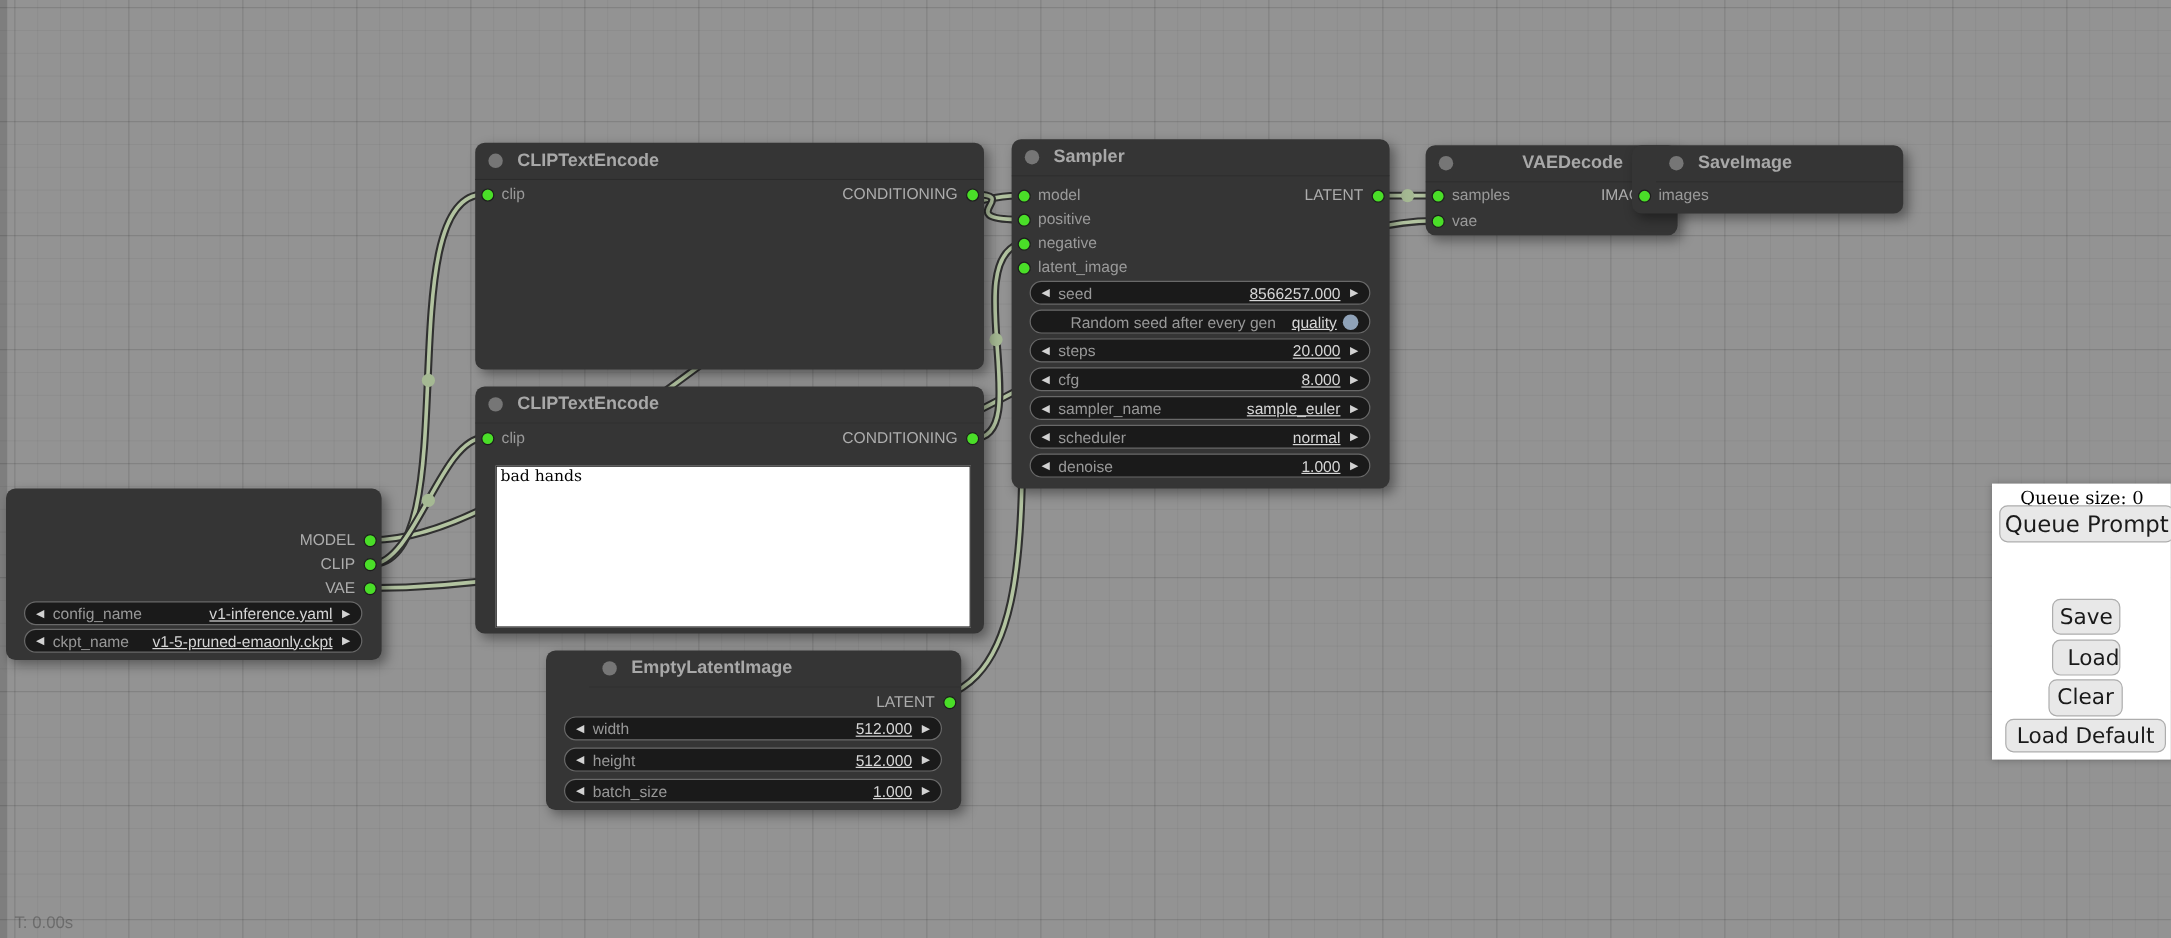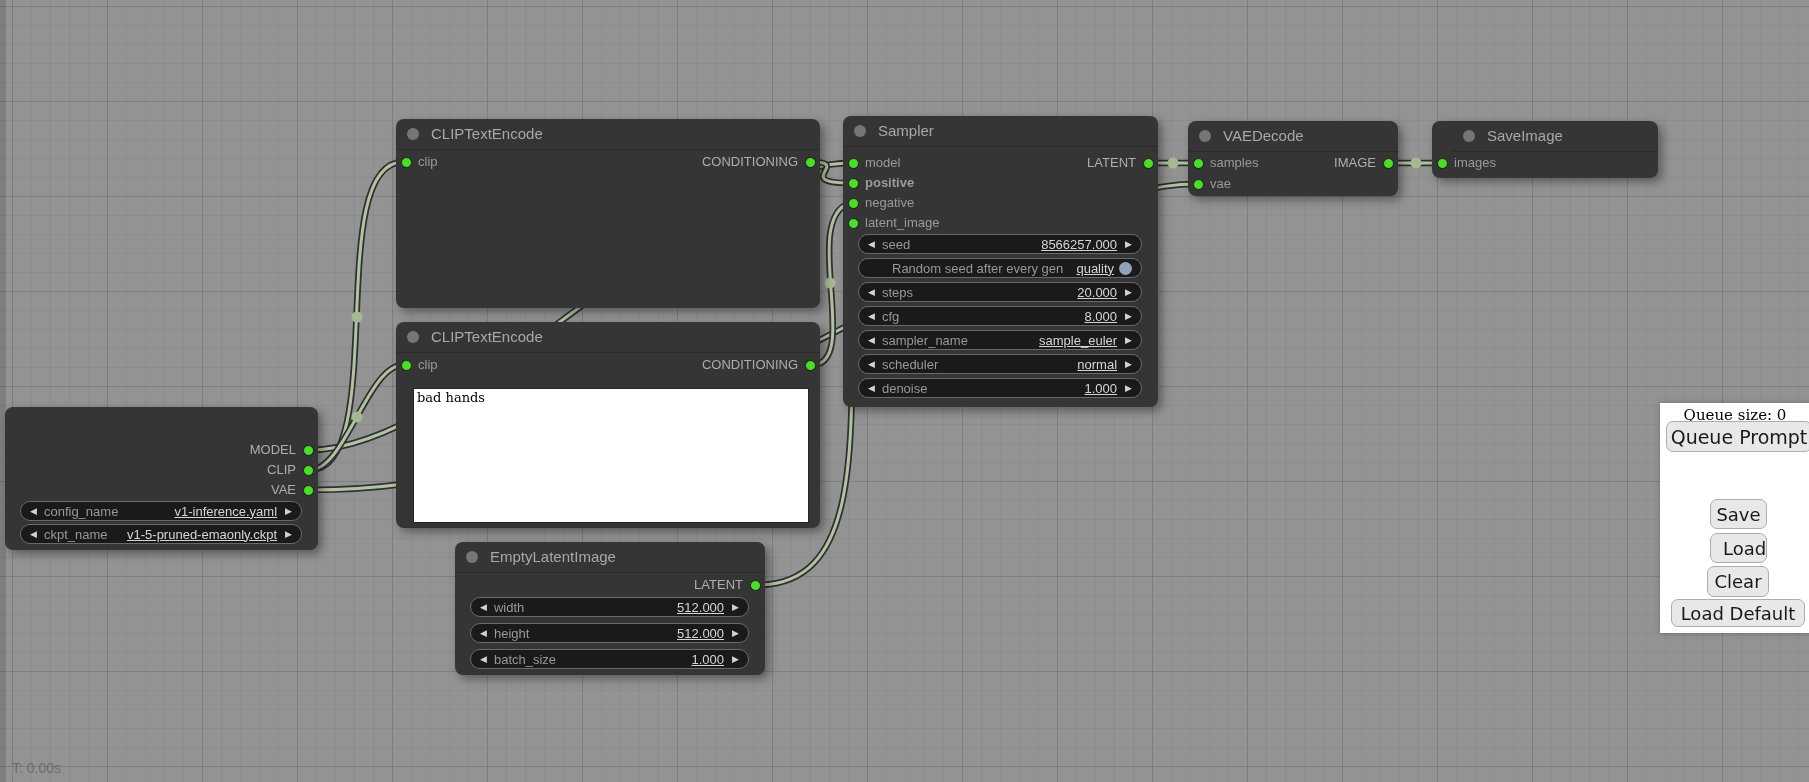--- a/index.html
+++ b/index.html
@@ -25,7 +25,7 @@
   .node-header{
     position:relative;height:30px;line-height:30px;padding-left:35px;
     font-size:15px;color:#a8a8a8;border-bottom:1px solid #2b2b2b;
-    white-space:nowrap;overflow:hidden;border-radius:8px 8px 0 0;
+    white-space:nowrap;overflow:hidden;border-radius:8px 8px 0 0;font-weight:bold;
   }
   .title-dot{position:absolute;left:11px;top:9px;width:12px;height:12px;border-radius:50%;background:#767676;}
   .slot{position:absolute;height:14px;line-height:14px;font-size:13px;white-space:nowrap;}

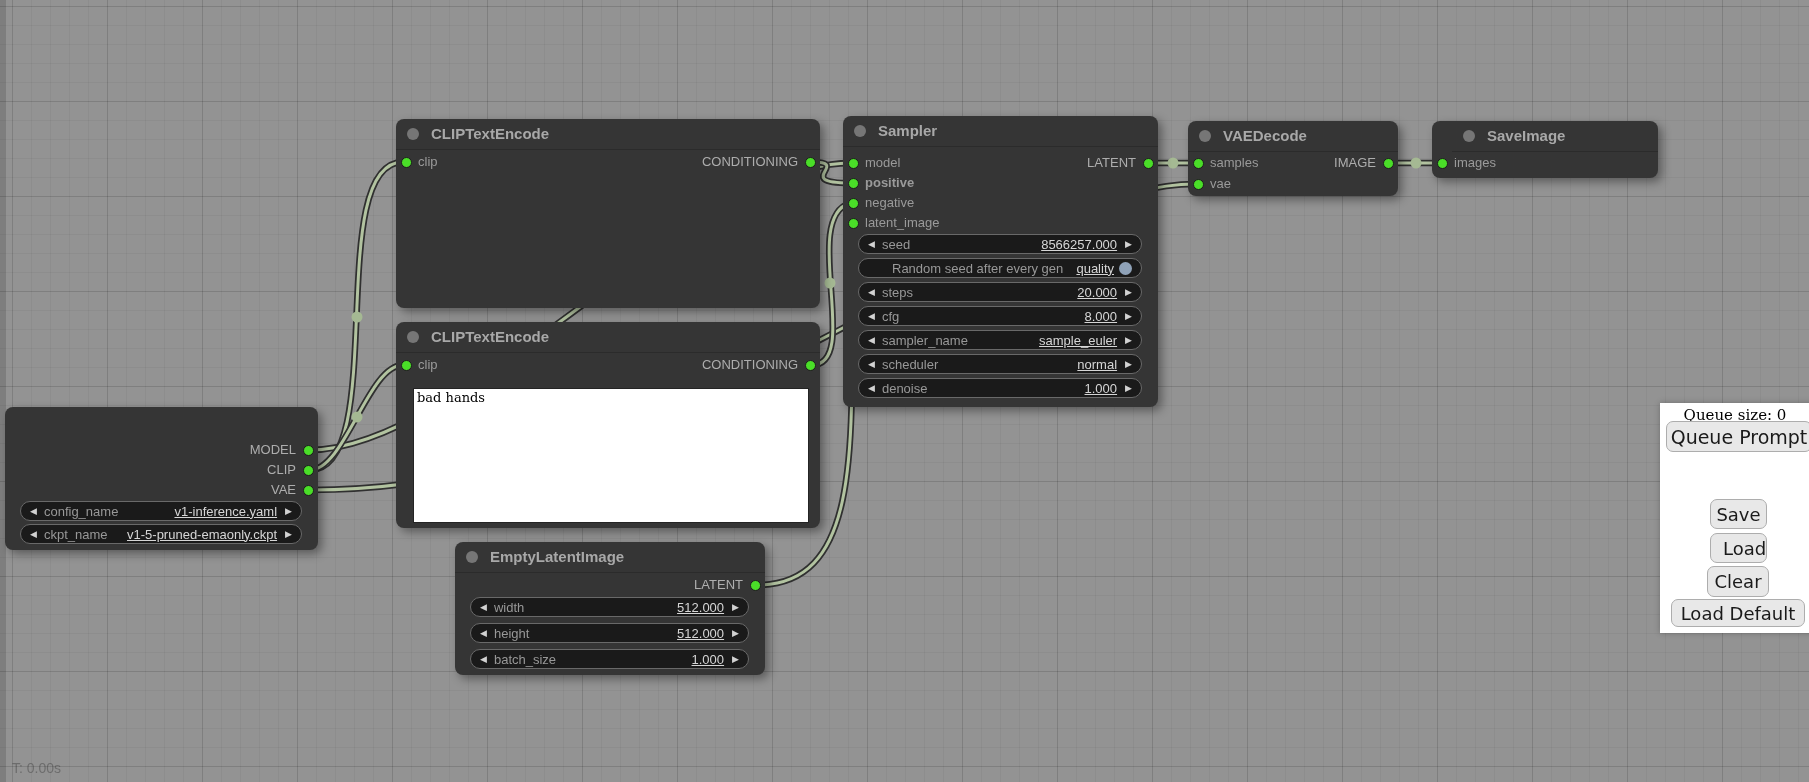--- a/index.html
+++ b/index.html
@@ -212,7 +212,7 @@
         <div class="arr">▶</div>
       </div>
     </div>
-    <div class="node" style="left: 1188px; top: 121px; width: 210px; height: 75px;">
+    <div class="node" style="left: 1188px; top: 121px; width: 210px; height: 75px; text-align: center;">
       <div class="node-header"><div class="title-dot"></div><div style="display: inline;">VAEDecode</div></div>
       <div class="slot-dot" style="left: 5px; top: 37px;"></div>
       <div class="slot in" style="top: 35px;">samples</div>

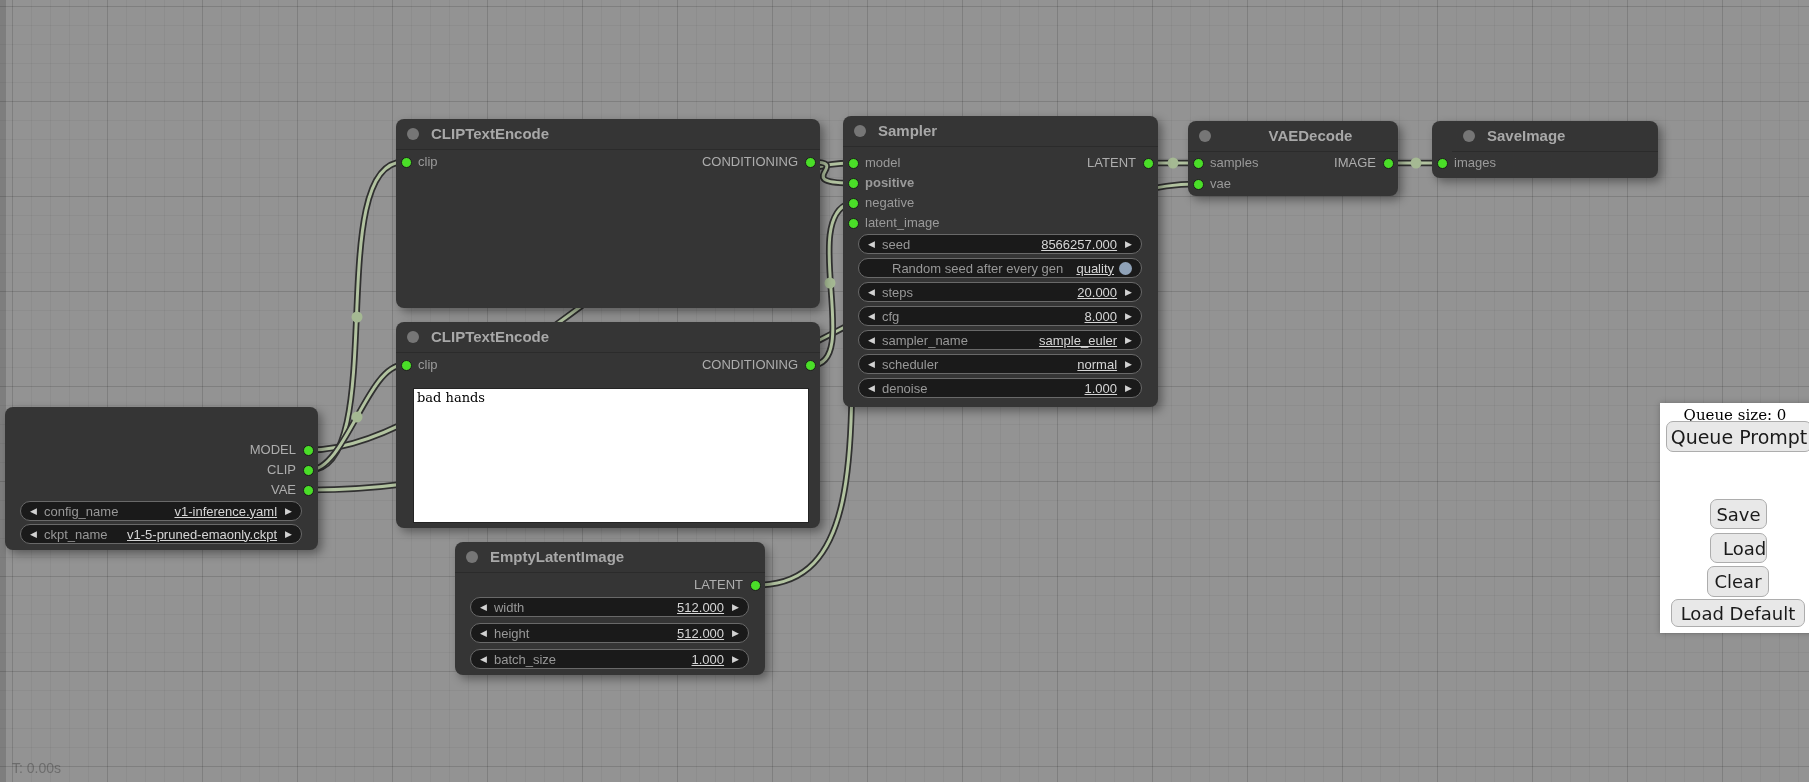--- a/index.html
+++ b/index.html
@@ -221,7 +221,7 @@
       <div class="slot-dot" style="right: 4px; top: 37px;"></div>
       <div class="slot out" style="top: 35px;">IMAGE</div>
     </div>
-    <div class="node" style="left: 1432px; top: 121px; width: 206px; height: 57px; padding-left: 20px;">
+    <div class="node" style="left: 1360px; top: 121px; width: 206px; height: 57px; padding-left: 20px;">
       <div class="node-header"><div class="title-dot"></div><div style="display: inline;">SaveImage</div></div>
       <div class="slot-dot" style="left: 5px; top: 37px;"></div>
       <div class="slot in" style="top: 35px;">images</div>

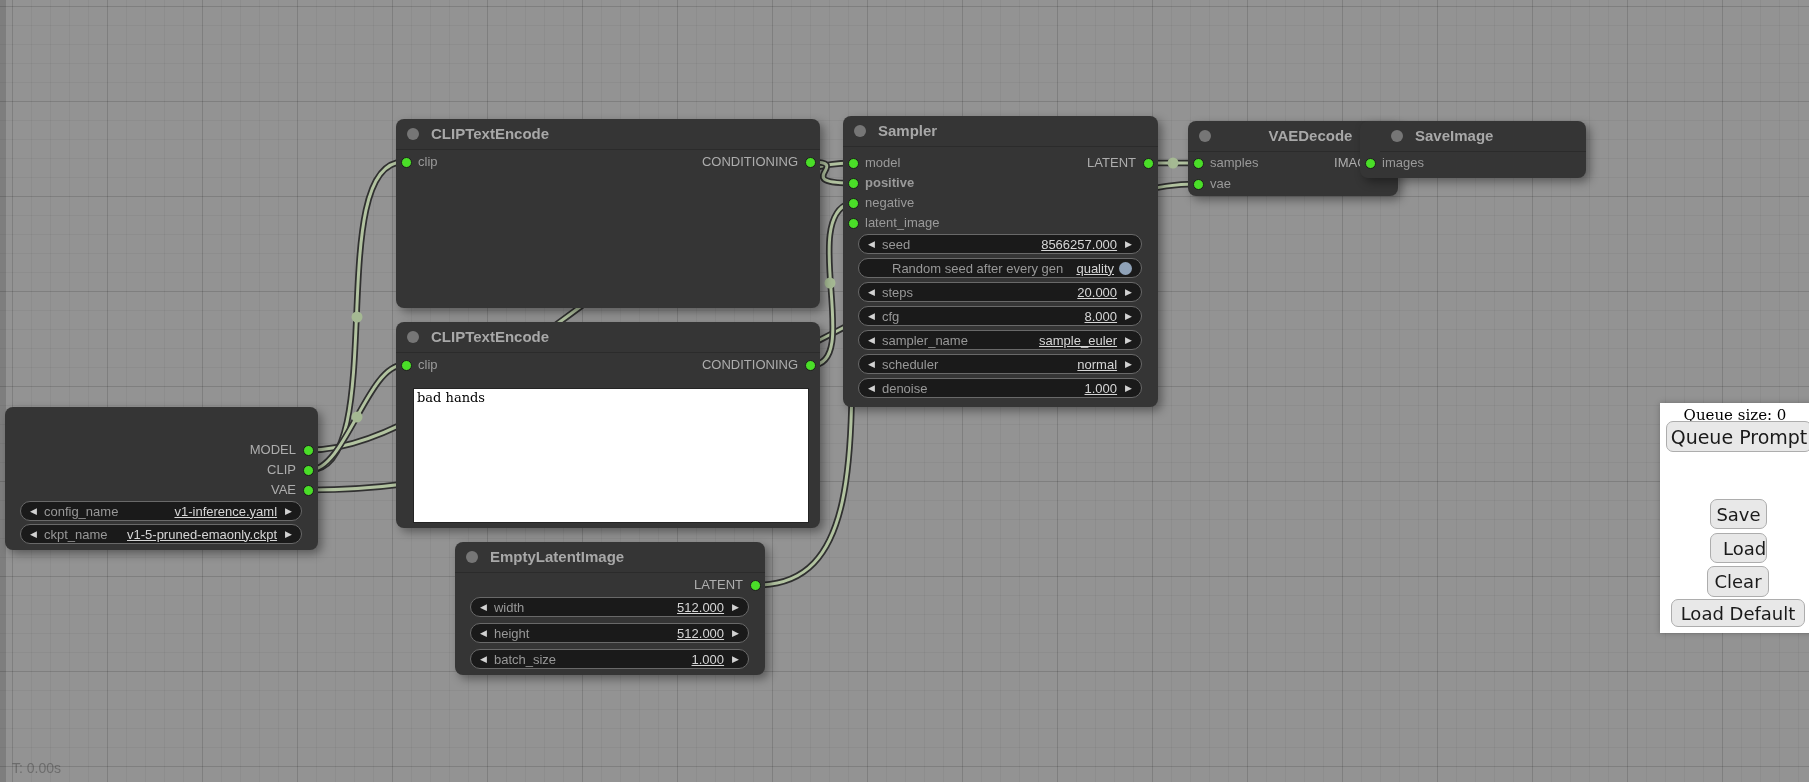--- a/index.html
+++ b/index.html
@@ -163,7 +163,7 @@
       <div class="slot-dot" style="left: 5px; top: 42px;"></div>
       <div class="slot in" style="top: 40px;">model</div>
       <div class="slot-dot" style="left: 5px; top: 62px;"></div>
-      <div class="slot in" style="top: 60px; font-weight: bold;">positive</div>
+      <div class="slot in" style="top: 60px;">positive</div>
       <div class="slot-dot" style="left: 5px; top: 82px;"></div>
       <div class="slot in" style="top: 80px;">negative</div>
       <div class="slot-dot" style="left: 5px; top: 102px;"></div>

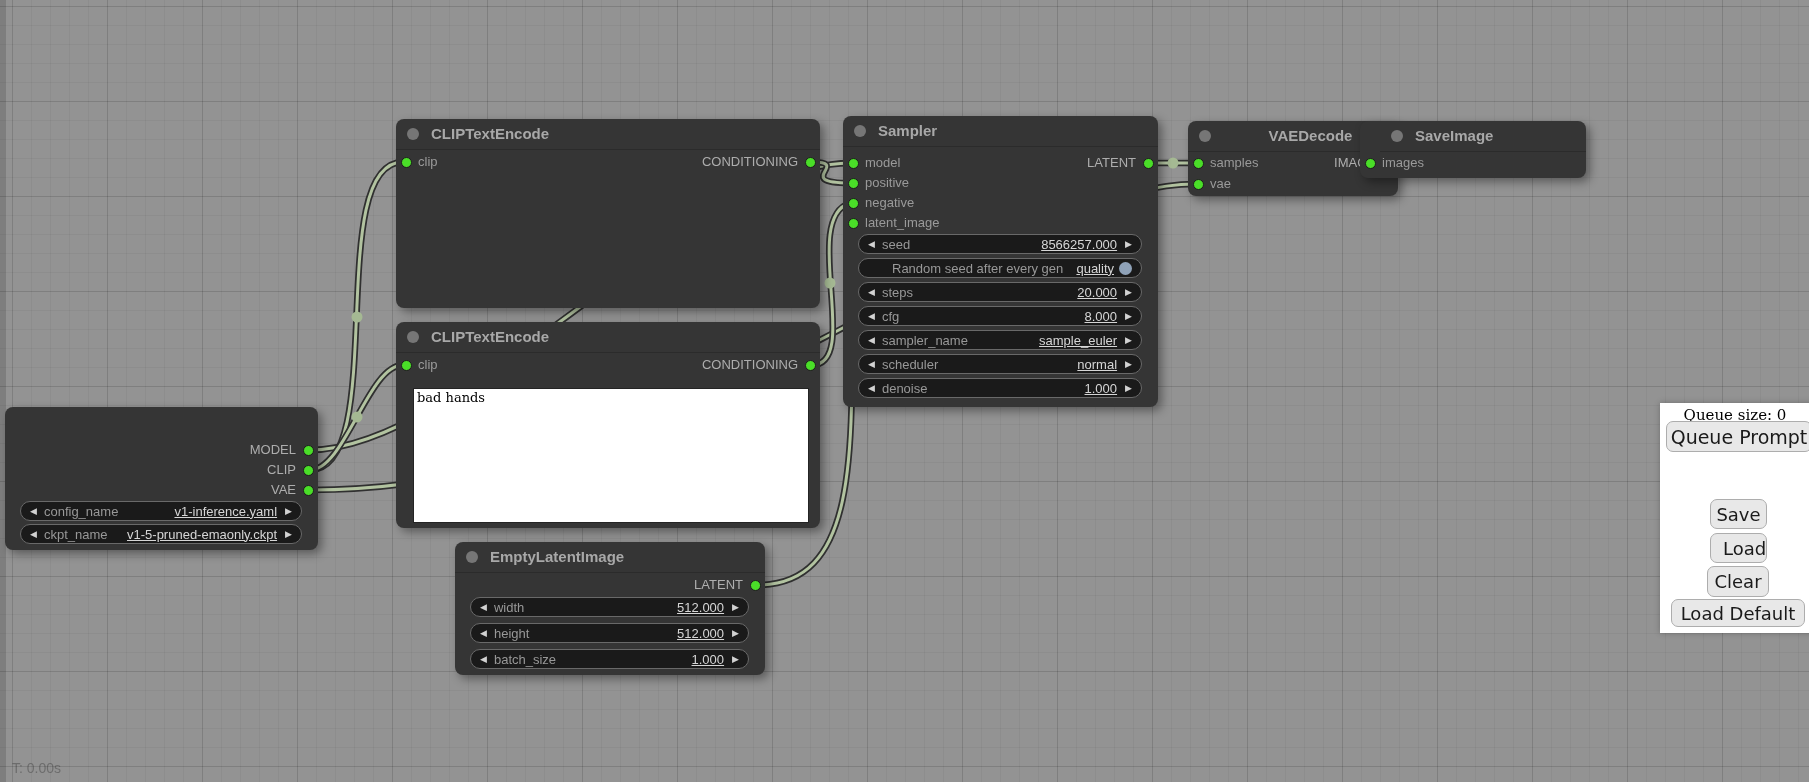--- a/index.html
+++ b/index.html
@@ -135,7 +135,7 @@
       <div class="slot out" style="top: 36px;">CONDITIONING</div>
       <textarea class="prompt-text" spellcheck="false" style="left: 17px; top: 66px; width: 396px; height: 135px;">bad hands</textarea>
     </div>
-    <div class="node" style="left: 455px; top: 542px; width: 310px; height: 133px;">
+    <div class="node" style="left: 455px; top: 542px; width: 310px; height: 133px; padding-left: 36px;">
       <div class="node-header"><div class="title-dot"></div><div style="display: inline;">EmptyLatentImage</div></div>
       <div class="slot-dot" style="right: 4px; top: 38px;"></div>
       <div class="slot out" style="top: 36px;">LATENT</div>

